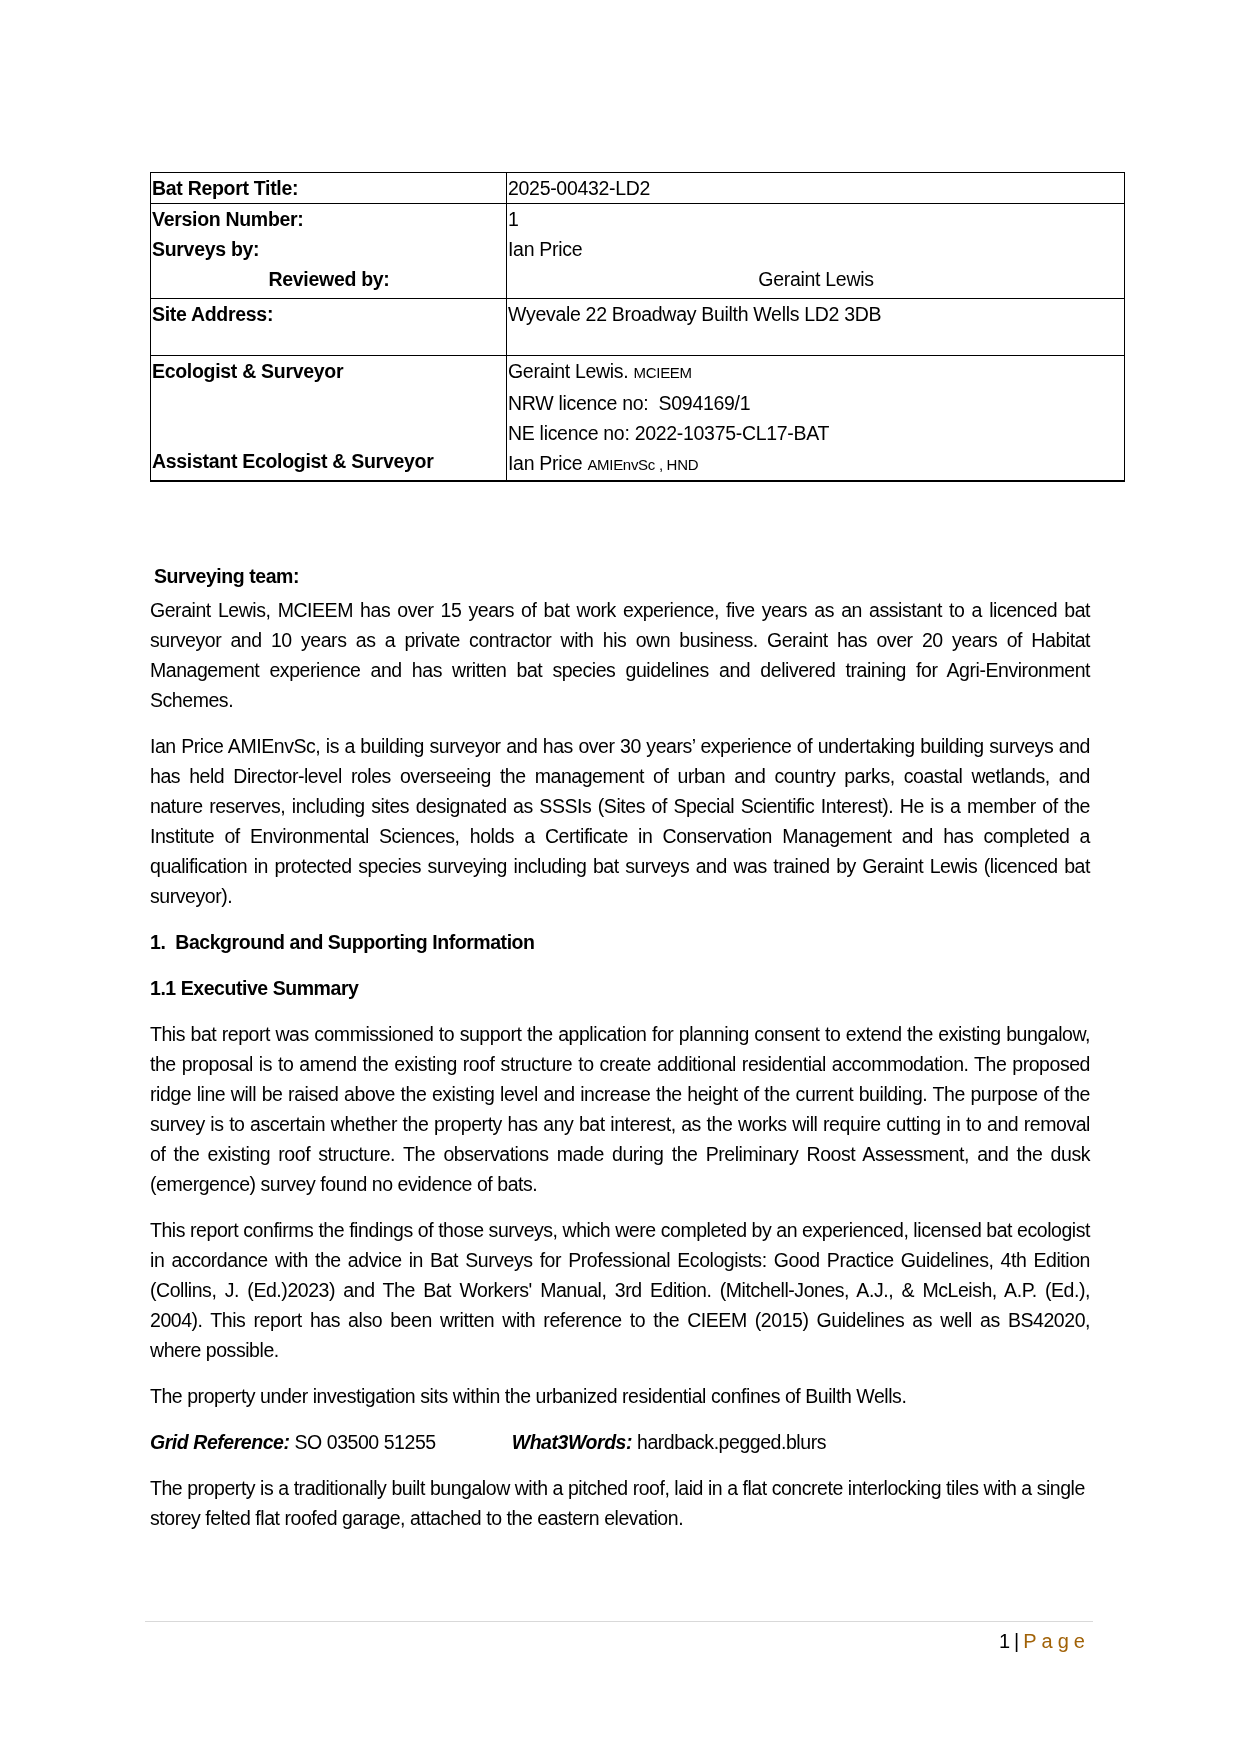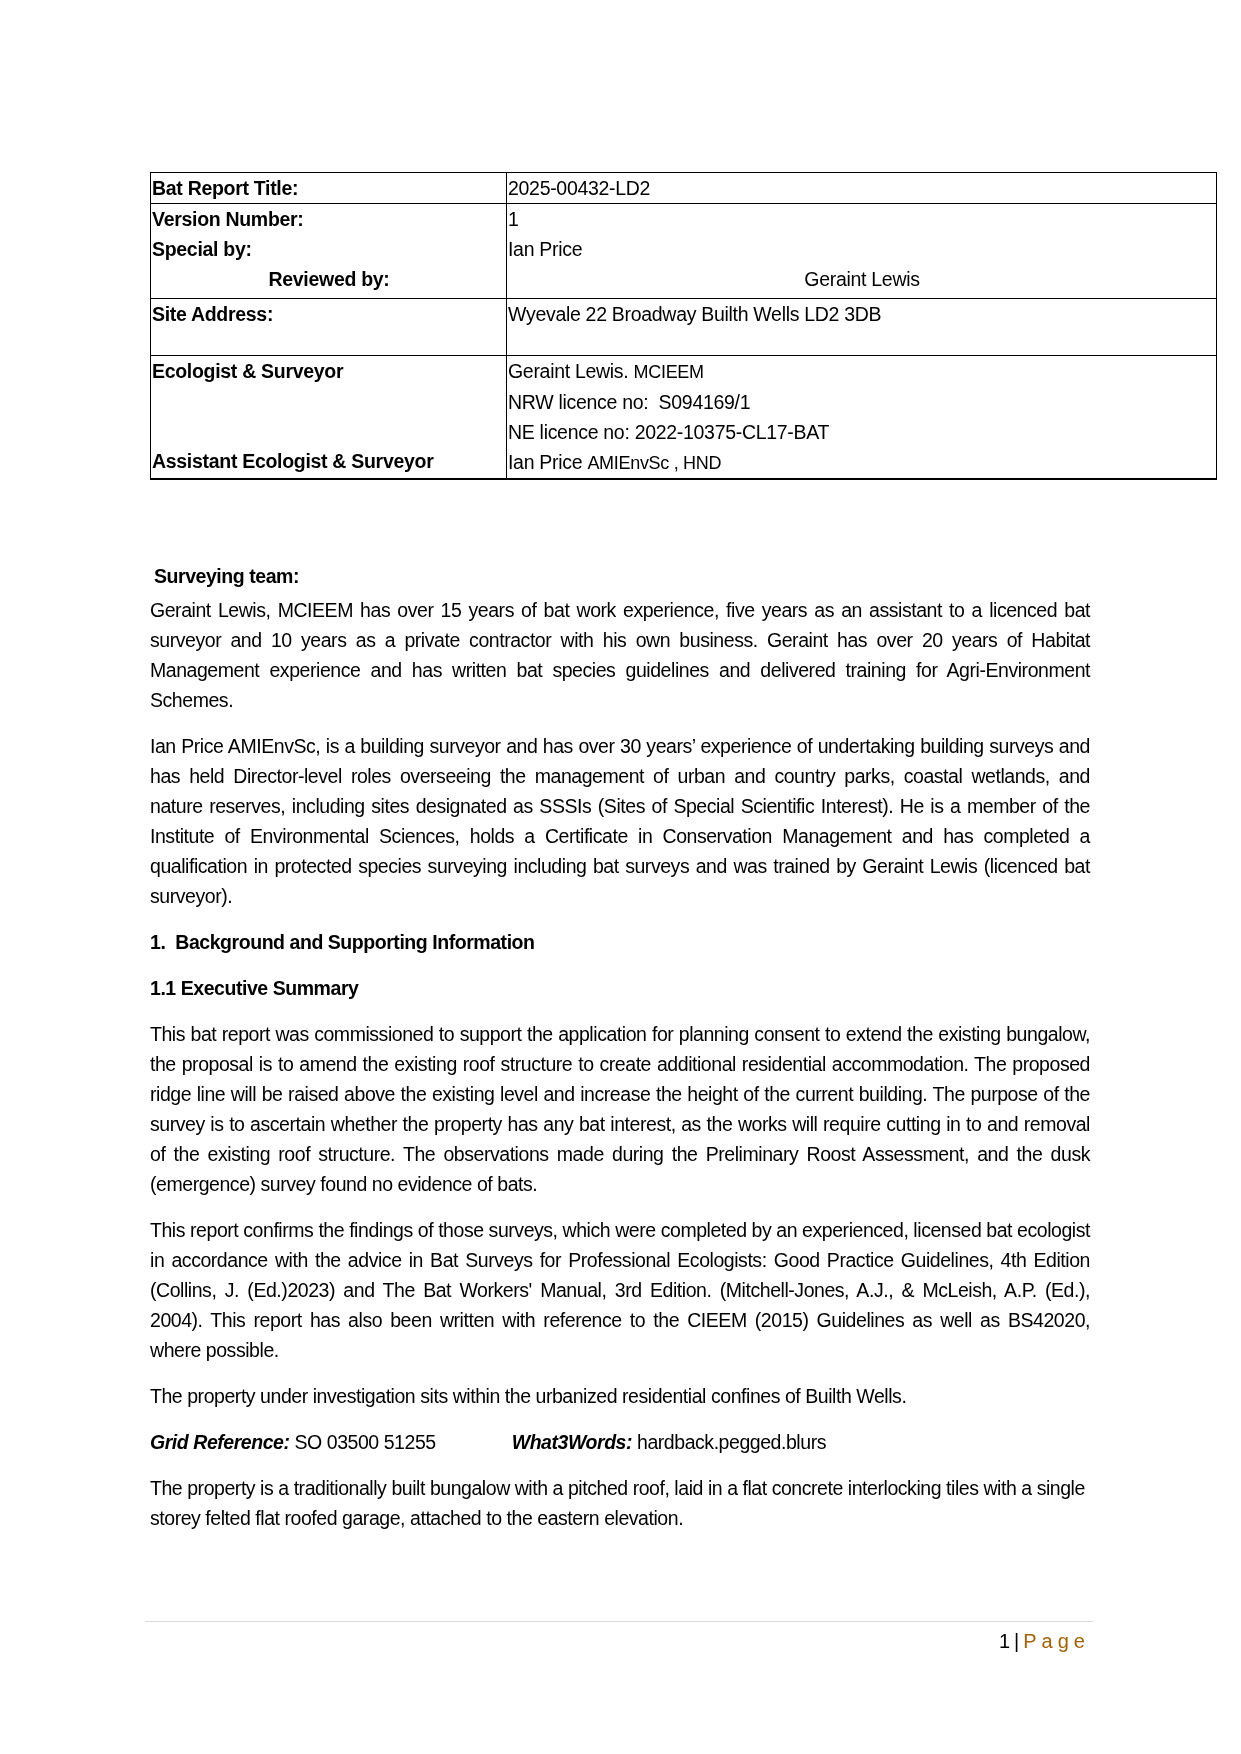--- a/index.html
+++ b/index.html
@@ -12,7 +12,7 @@
 
   
   .info-table {
-    position: absolute; left: 150px; top: 172px; width: 1067px;
+    position: absolute; left: 150px; top: 172px; width: 975px;
     border-collapse: collapse; font-size: 19.5px; line-height: 30px;
     letter-spacing: -0.3px;
   }

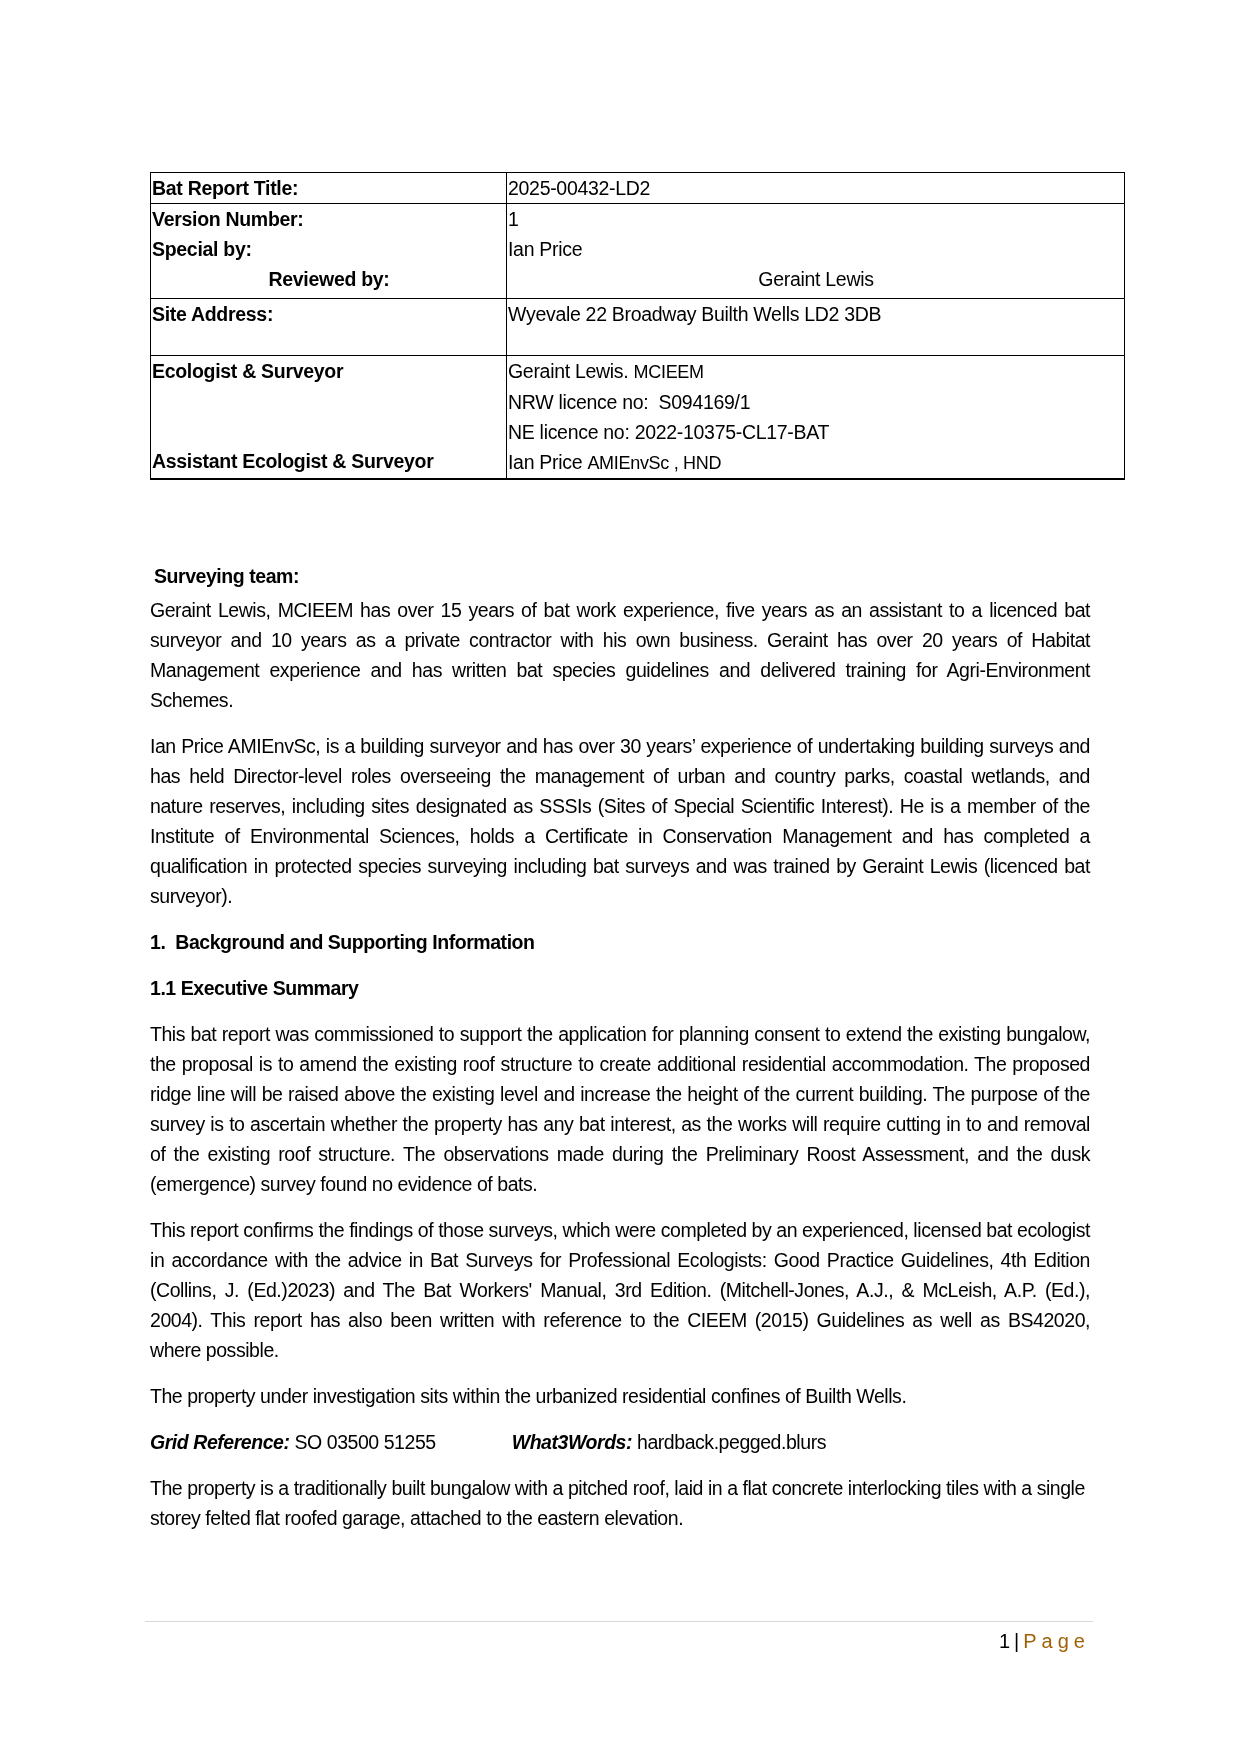--- a/index.html
+++ b/index.html
@@ -63,7 +63,7 @@
     <tr class="top">
       <td class="lbl">
         <div>Version Number:</div>
-        <div>Special by:</div>
+        <div>Surveys by:</div>
         <div class="pad-bottom">Reviewed by:</div>
       </td>
       <td>

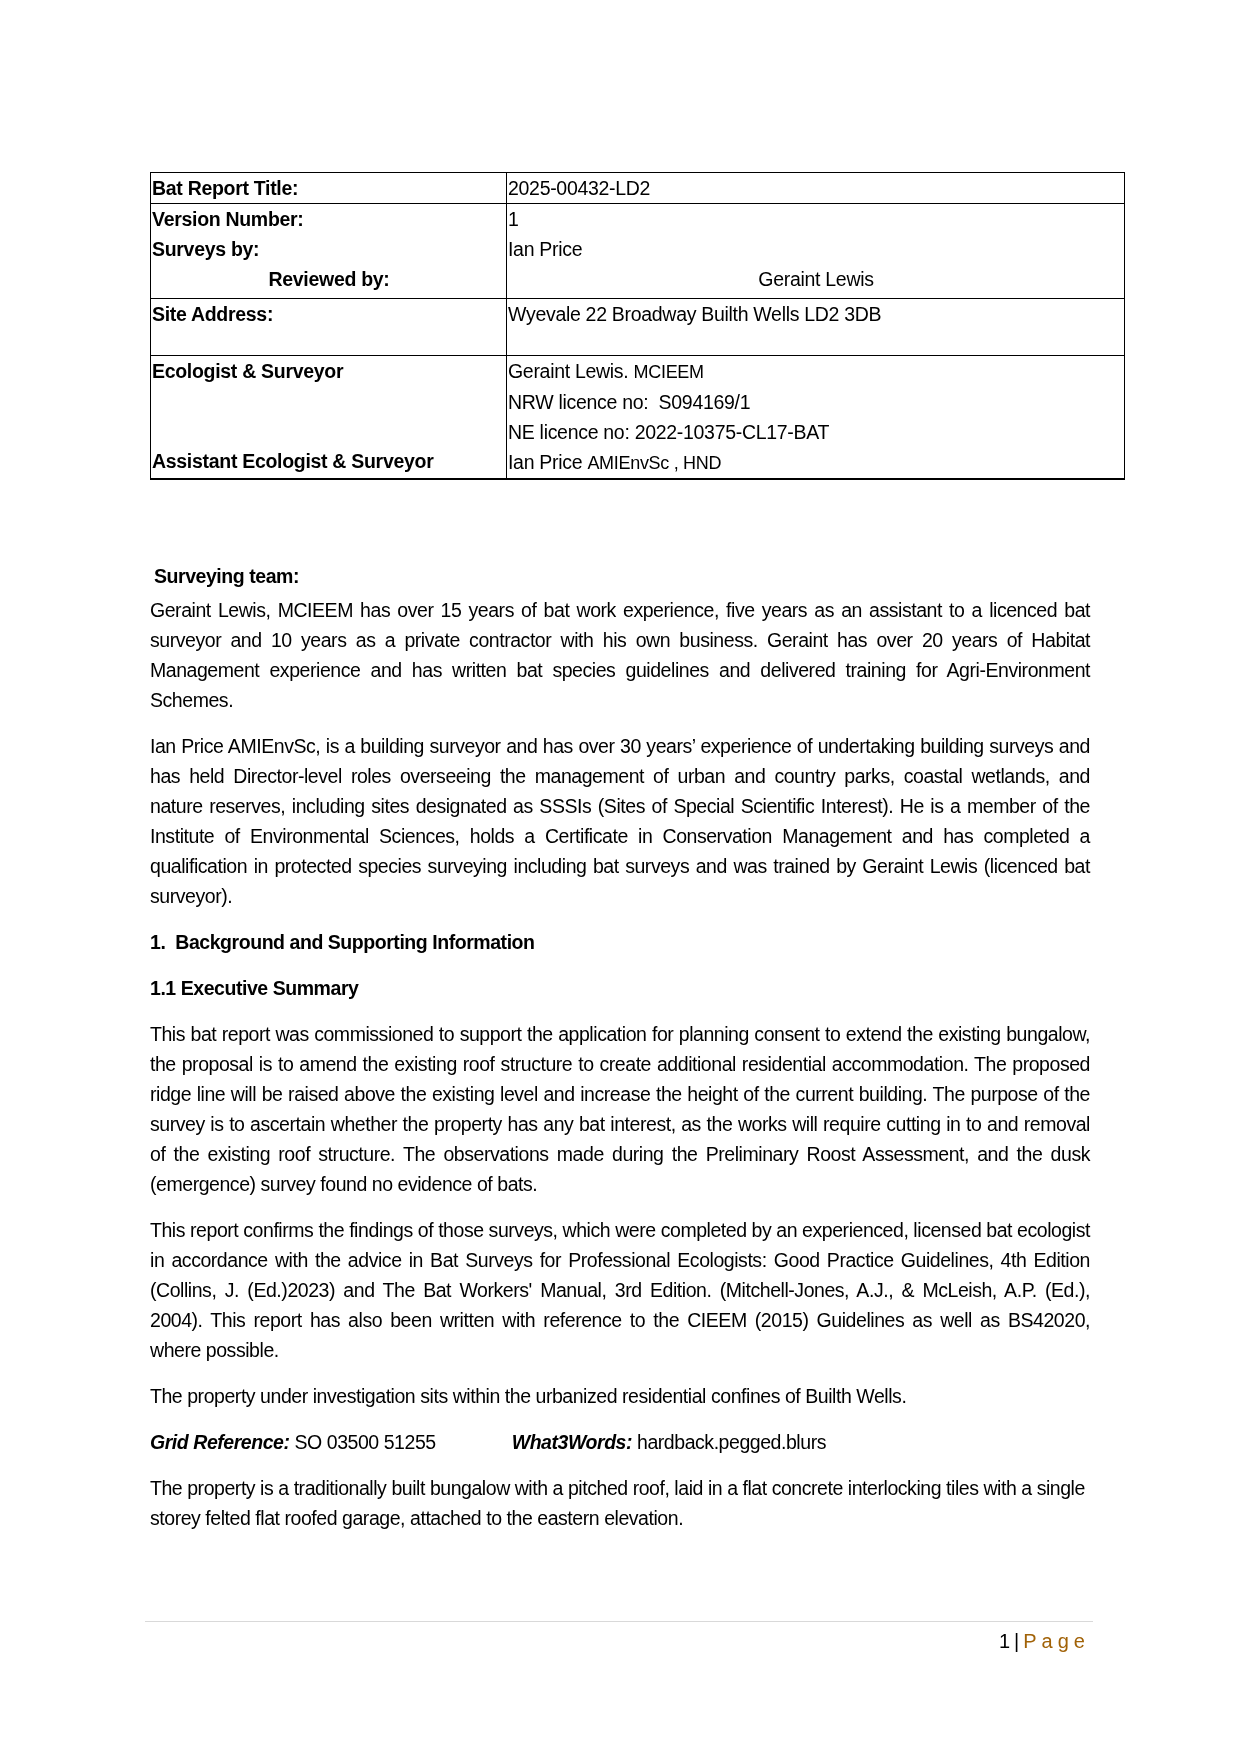--- a/index.html
+++ b/index.html
@@ -22,7 +22,7 @@
   .info-table tr.thick td { border-top: 3px solid #000; }
   .info-table tr.last td { border-bottom: 2px solid #000; margin-top: 47px; }
   .info-table .pad-bottom { padding-bottom: 4px; text-align: center; }
-  .small-caps { font-size: 18px; }
+  .small-caps { font-size: 15px; }
 
   
   .content {

